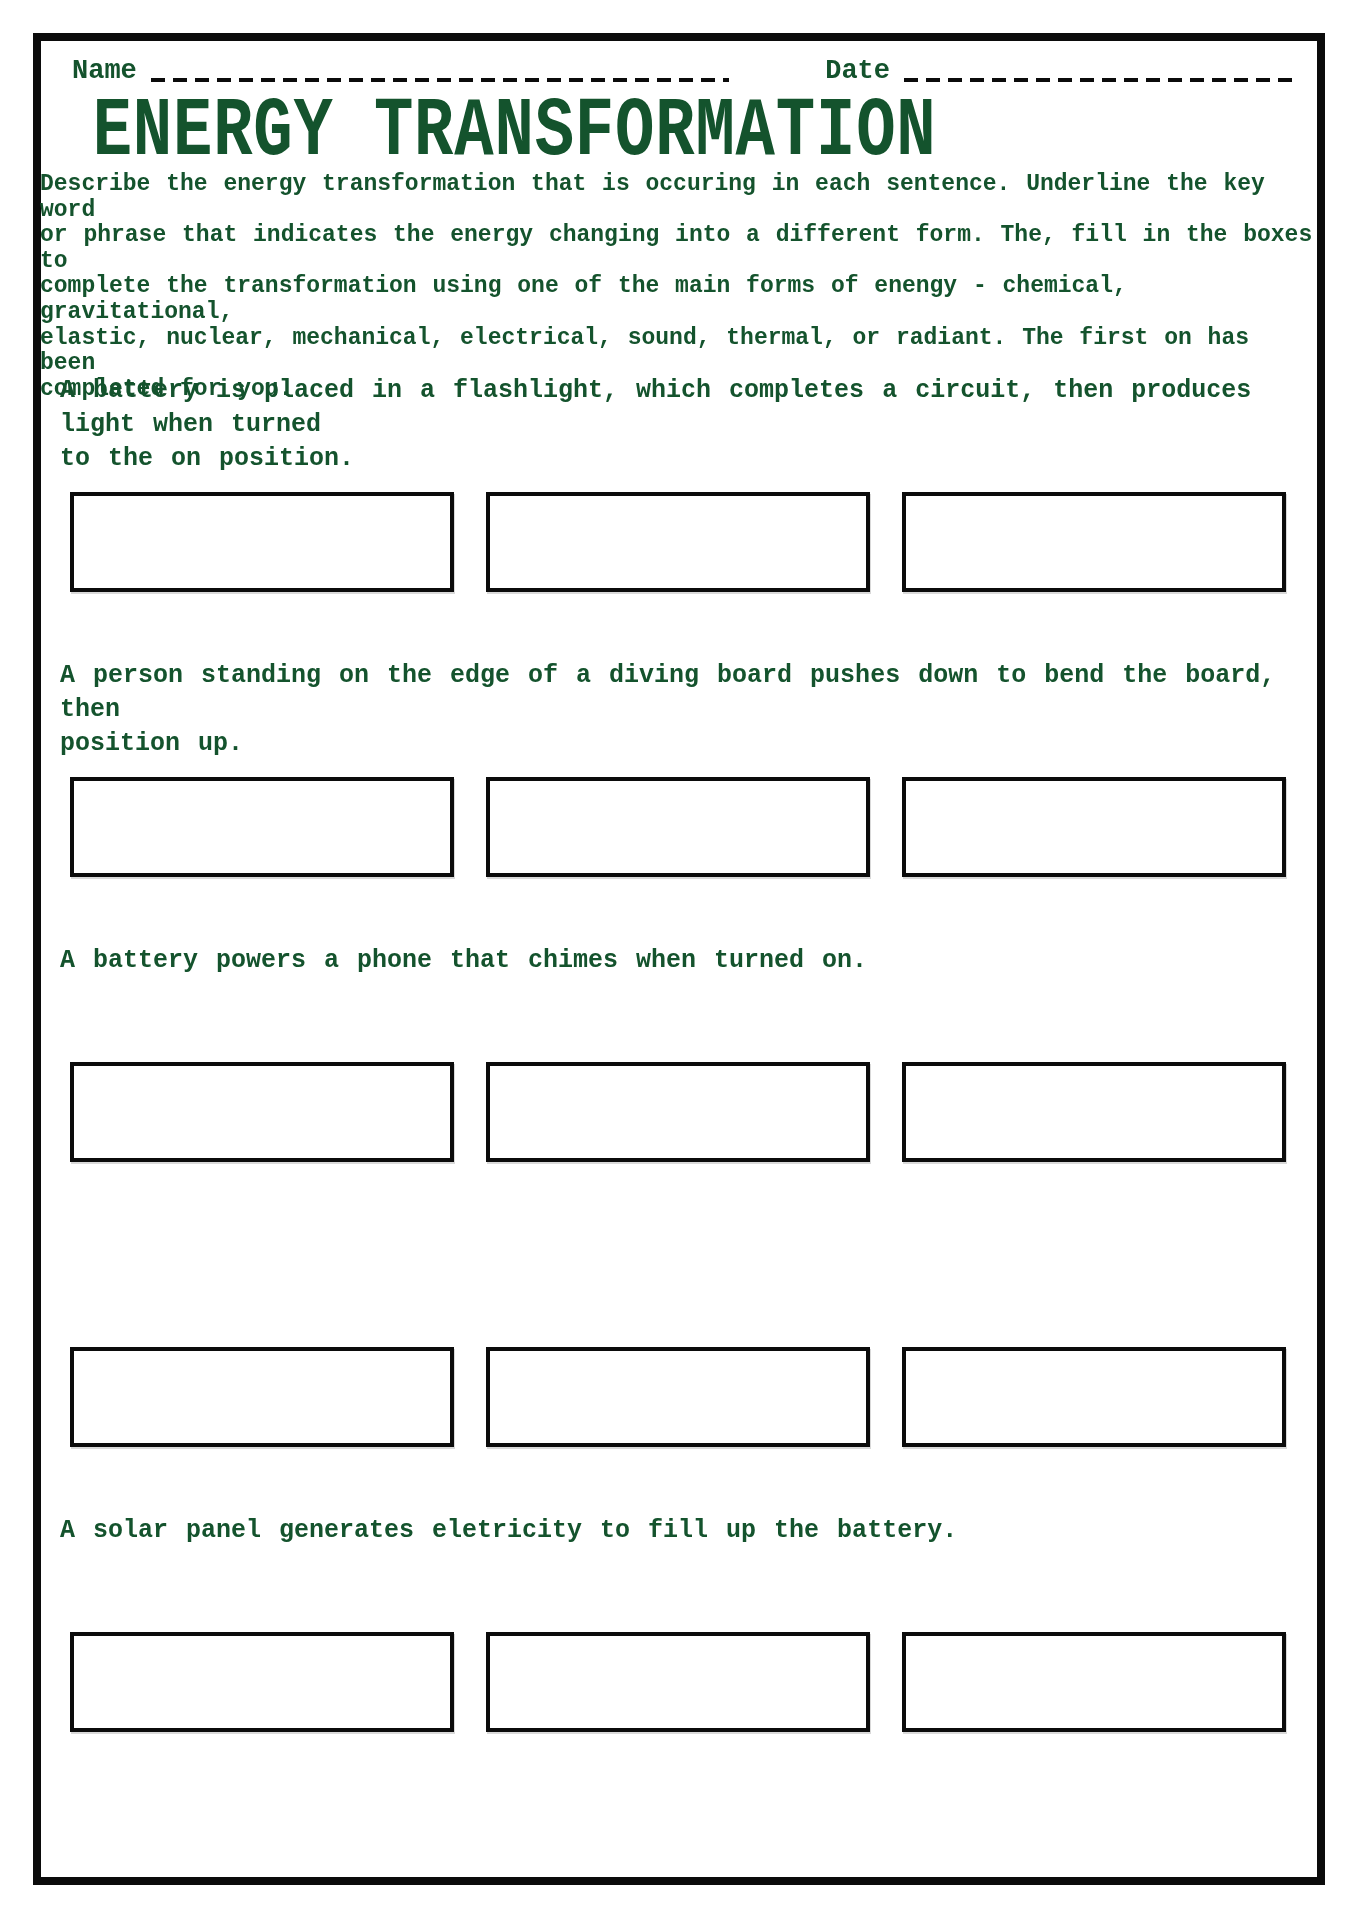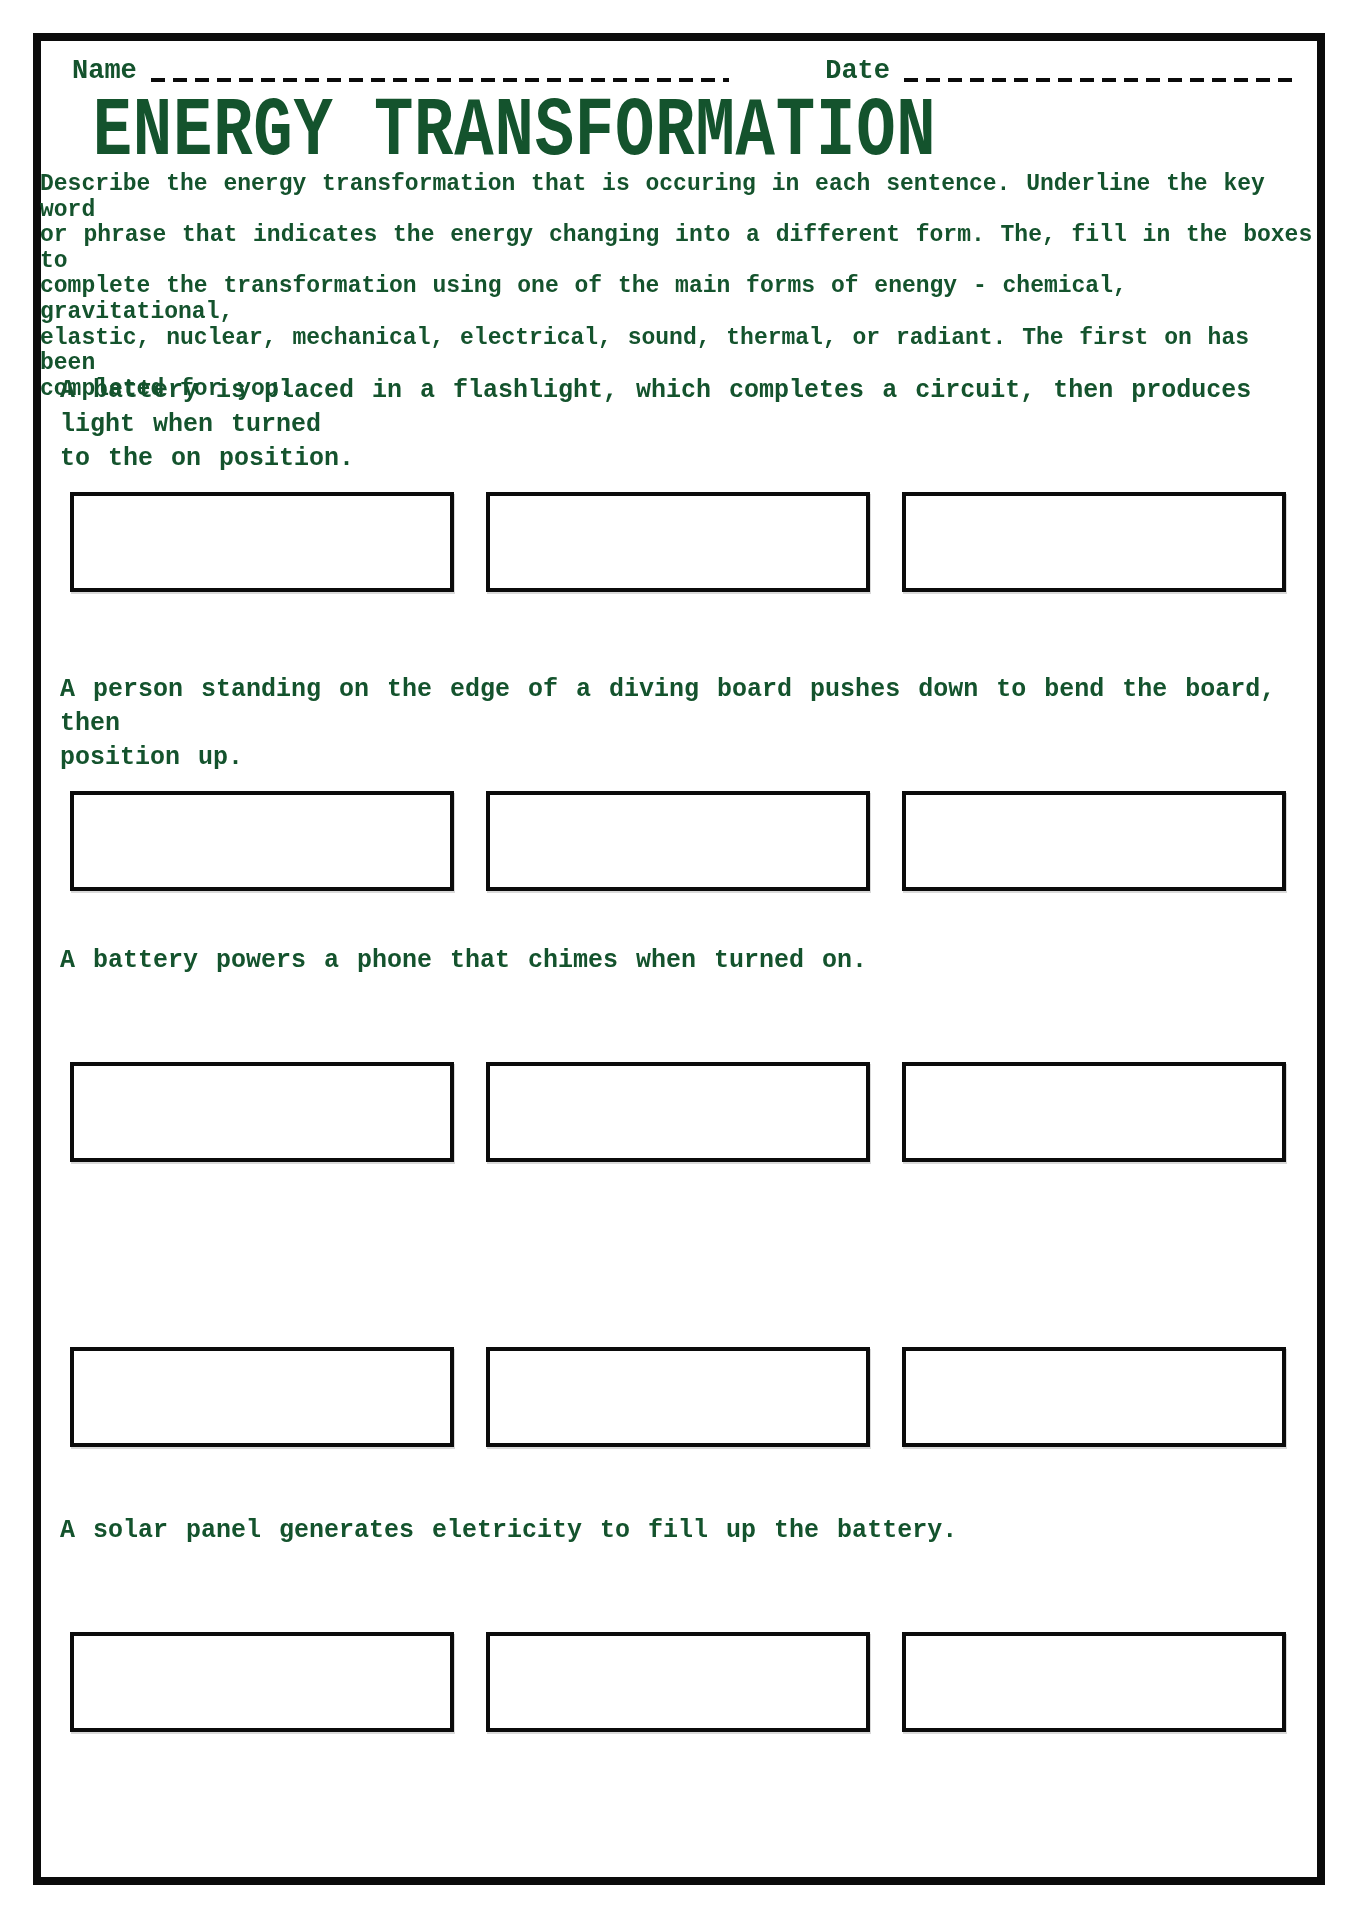--- a/index.html
+++ b/index.html
@@ -112,7 +112,7 @@
           <div class="answer-box"></div>
         </div>
       </section>
-      <section class="section" style="top: 659px; margin-top: 14px;">
+      <section class="section" style="top: 659px;">
         <div class="q-text">
           <div>A person standing on the edge of a diving board pushes down to bend the board, then</div>
           <div>position up.</div>

